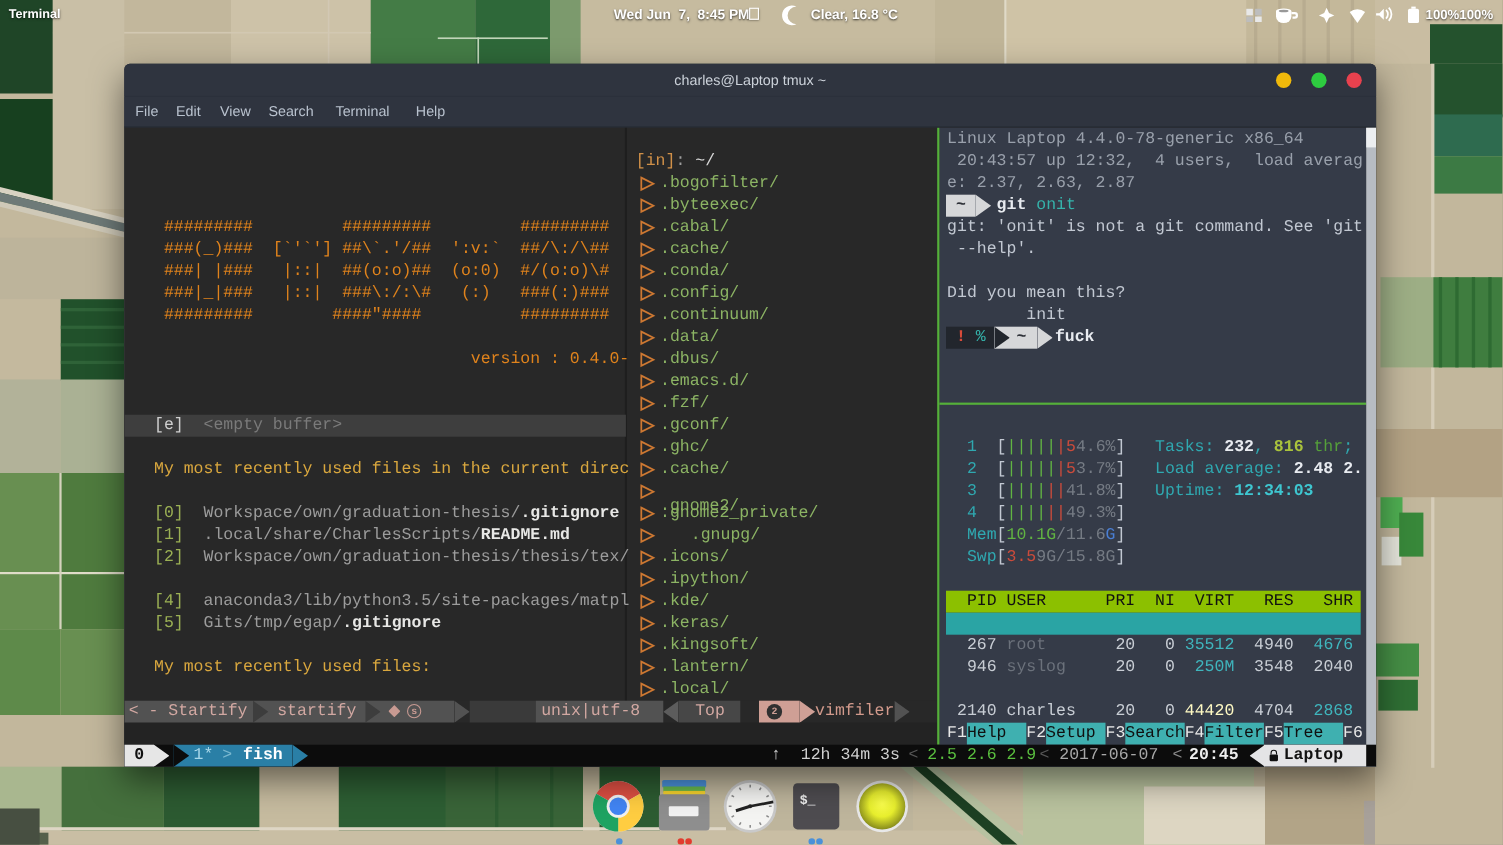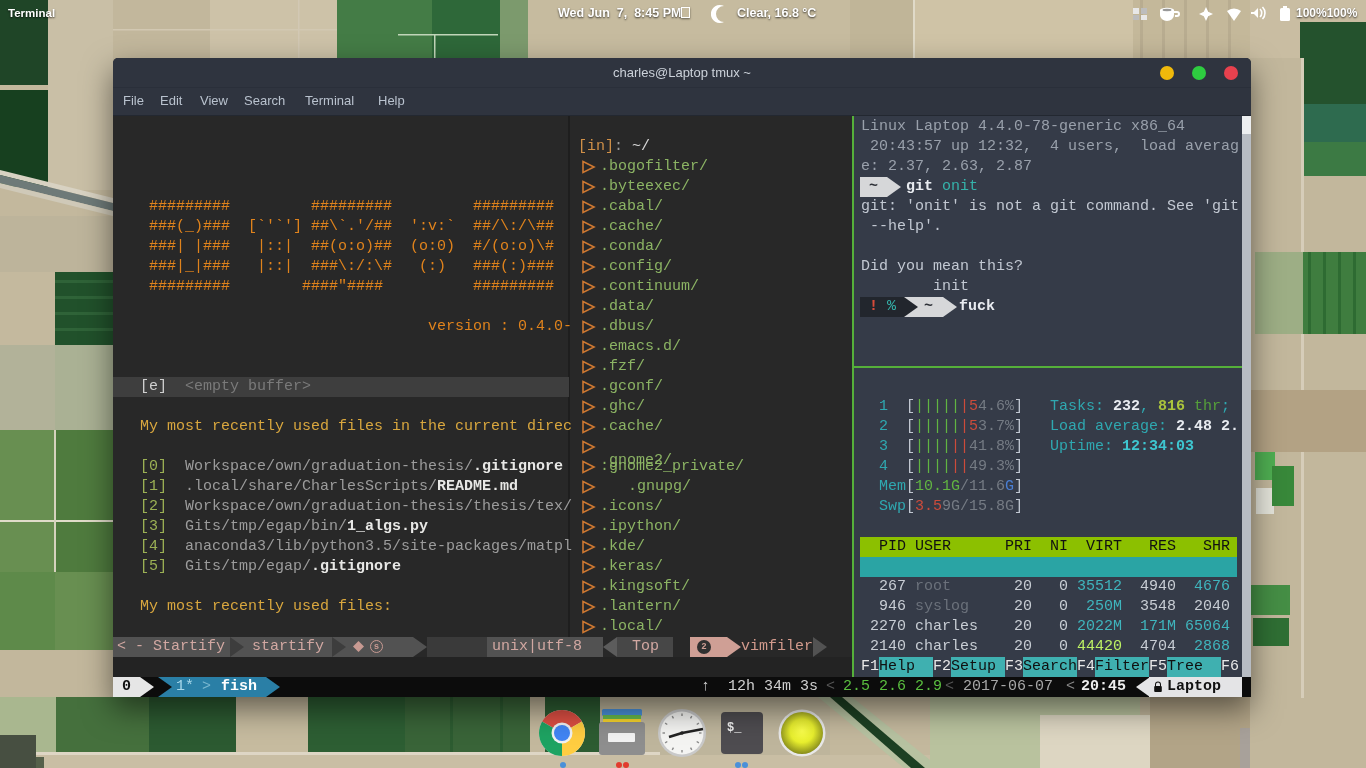--- a/index.html
+++ b/index.html
@@ -220,7 +220,6 @@
       <div class="ln" style="left:27px;top:341px"><span class="gn">[0]</span>  <span class="gy">Workspace/own/graduation-thesis/</span><span class="wb">.gitignore</span></div>
       <div class="ln" style="left:27px;top:361px"><span class="gn">[1]</span>  <span class="gy">.local/share/CharlesScripts/</span><span class="wb">README.md</span></div>
       <div class="ln" style="left:27px;top:381px"><span class="gn">[2]</span>  <span class="gy">Workspace/own/graduation-thesis/thesis/tex/</span></div>
-      <div class="ln" style="left:27px;top:401px"><span class="gn">[3]</span>  <span class="gy">Gits/tmp/egap/bin/</span><span class="wb">1_algs.py</span></div>
       <div class="ln" style="left:27px;top:421px"><span class="gn">[4]</span>  <span class="gy">anaconda3/lib/python3.5/site-packages/matpl</span></div>
       <div class="ln" style="left:27px;top:441px"><span class="gn">[5]</span>  <span class="gy">Gits/tmp/egap/</span><span class="wb">.gitignore</span></div>
       <div class="ln" style="left:27px;top:481px"><span class="y">My most recently used files:</span></div>

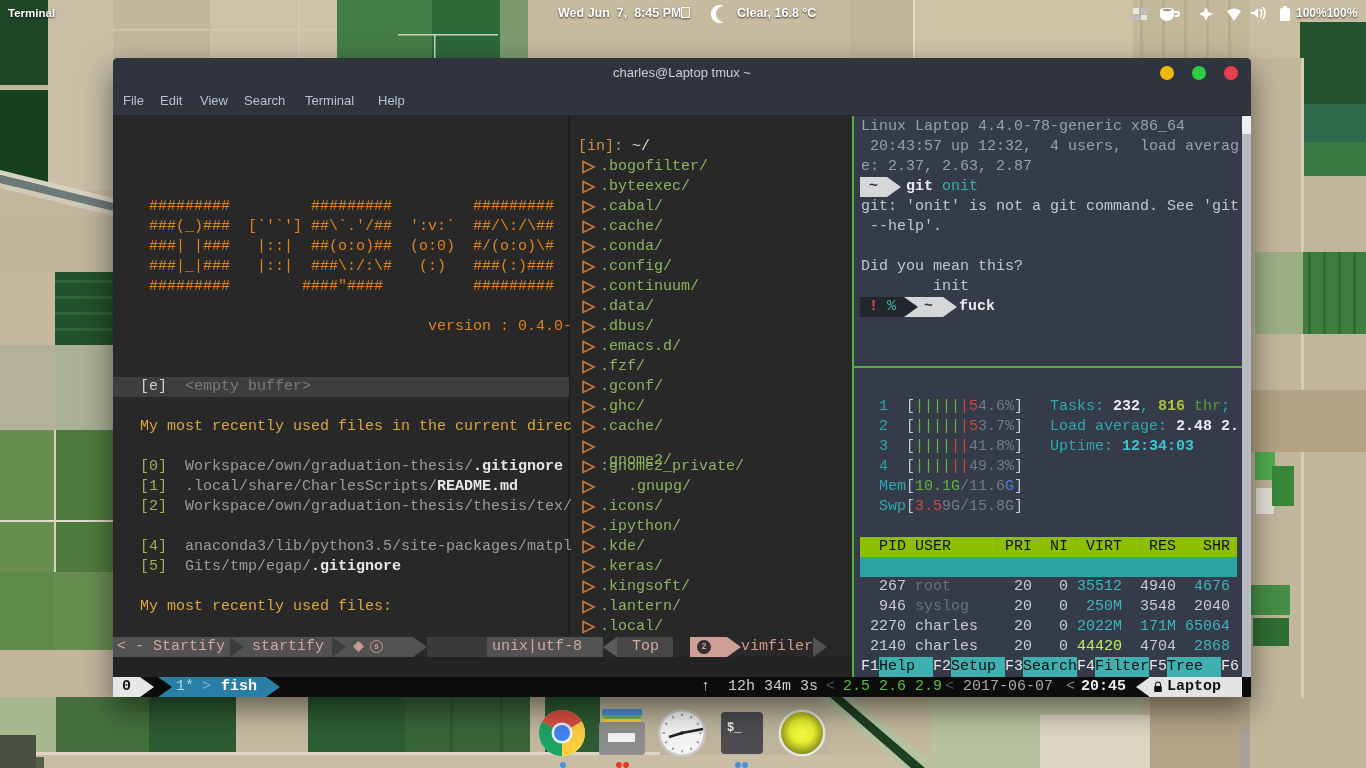--- a/index.html
+++ b/index.html
@@ -327,7 +327,6 @@
       <div class="ln" style="left:748px;top:421px"><span style="color:#111">  PID USER      PRI  NI  VIRT   RES   SHR</span></div>
       <div class="ln" style="left:748px;top:461px"><span style="color:#c8cdd4">  267 </span><span style="color:#6b717b">root   </span><span style="color:#c8cdd4">    20   0 </span><span style="color:#3fb5bd">35512</span><span style="color:#c8cdd4">  4940</span><span style="color:#3fb5bd">  4676</span></div>
       <div class="ln" style="left:748px;top:481px"><span style="color:#c8cdd4">  946 </span><span style="color:#6b717b">syslog </span><span style="color:#c8cdd4">    20   0 </span><span style="color:#3fb5bd"> 250M</span><span style="color:#c8cdd4">  3548</span><span style="color:#c8cdd4">  2040</span></div>
-      <div class="ln" style="left:748px;top:501px"><span style="color:#c8cdd4"> 2270 </span><span style="color:#c8cdd4">charles</span><span style="color:#c8cdd4">    20   0 </span><span style="color:#3fb5bd">2022M</span><span style="color:#3fb5bd">  171M</span><span style="color:#3fb5bd"> 65064</span></div>
       <div class="ln" style="left:748px;top:521px"><span style="color:#c8cdd4"> 2140 </span><span style="color:#c8cdd4">charles</span><span style="color:#c8cdd4">    20   0 </span><span style="color:#bef264">44420</span><span style="color:#c8cdd4">  4704</span><span style="color:#3fb5bd">  2868</span></div>
       <div class="abs" style="left:766px;top:541px;width:54px;height:20px;background:#3fb0b0"></div>
       <div class="abs" style="left:838px;top:541px;width:54px;height:20px;background:#3fb0b0"></div>

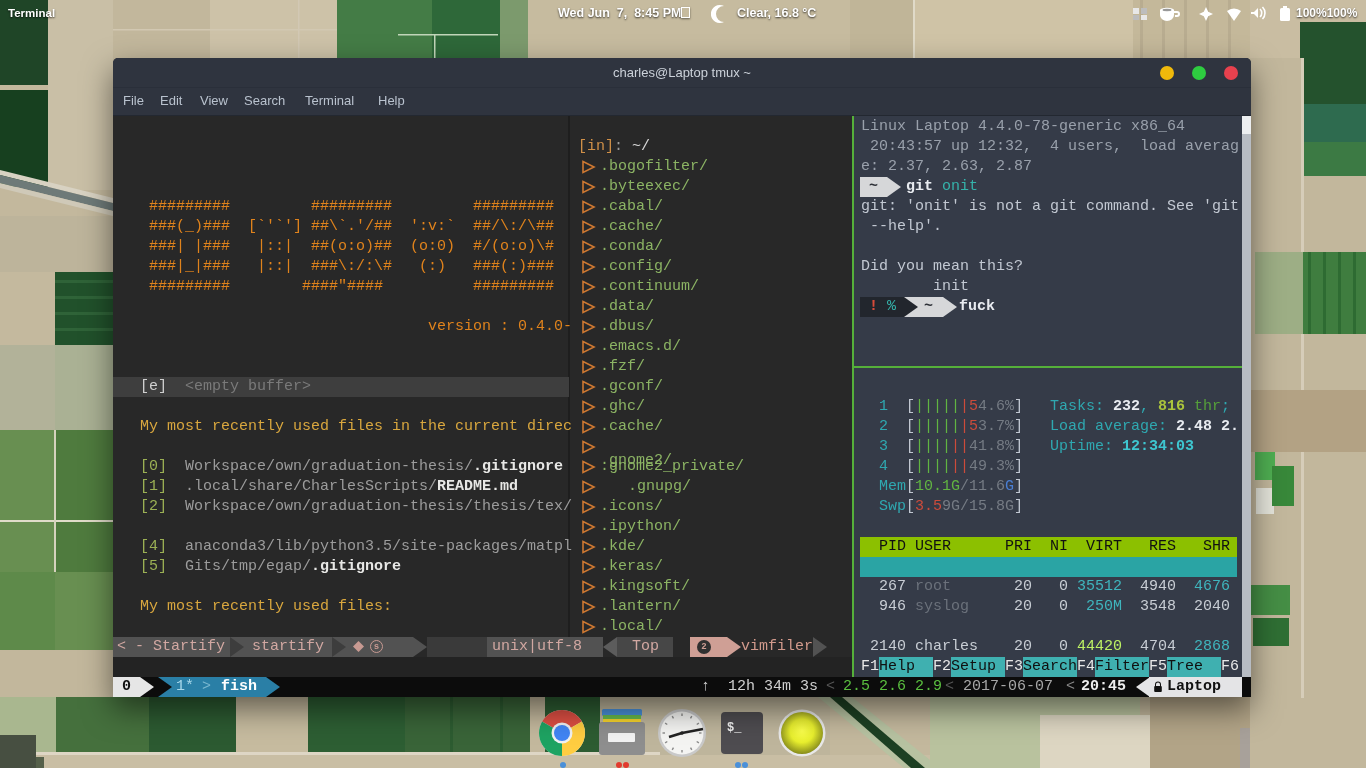--- a/index.html
+++ b/index.html
@@ -327,7 +327,7 @@
       <div class="ln" style="left:748px;top:421px"><span style="color:#111">  PID USER      PRI  NI  VIRT   RES   SHR</span></div>
       <div class="ln" style="left:748px;top:461px"><span style="color:#c8cdd4">  267 </span><span style="color:#6b717b">root   </span><span style="color:#c8cdd4">    20   0 </span><span style="color:#3fb5bd">35512</span><span style="color:#c8cdd4">  4940</span><span style="color:#3fb5bd">  4676</span></div>
       <div class="ln" style="left:748px;top:481px"><span style="color:#c8cdd4">  946 </span><span style="color:#6b717b">syslog </span><span style="color:#c8cdd4">    20   0 </span><span style="color:#3fb5bd"> 250M</span><span style="color:#c8cdd4">  3548</span><span style="color:#c8cdd4">  2040</span></div>
-      <div class="ln" style="left:748px;top:521px"><span style="color:#c8cdd4"> 2140 </span><span style="color:#c8cdd4">charles</span><span style="color:#c8cdd4">    20   0 </span><span style="color:#bef264">44420</span><span style="color:#c8cdd4">  4704</span><span style="color:#3fb5bd">  2868</span></div>
+      <div class="ln" style="left:748px;top:521px"><span style="color:#c8cdd4"> 2140 </span><span style="color:#c8cdd4">charles</span><span style="color:#c8cdd4">    20   0 </span><span style="color:#fef9c3">44420</span><span style="color:#c8cdd4">  4704</span><span style="color:#3fb5bd">  2868</span></div>
       <div class="abs" style="left:766px;top:541px;width:54px;height:20px;background:#3fb0b0"></div>
       <div class="abs" style="left:838px;top:541px;width:54px;height:20px;background:#3fb0b0"></div>
       <div class="abs" style="left:910px;top:541px;width:54px;height:20px;background:#3fb0b0"></div>

